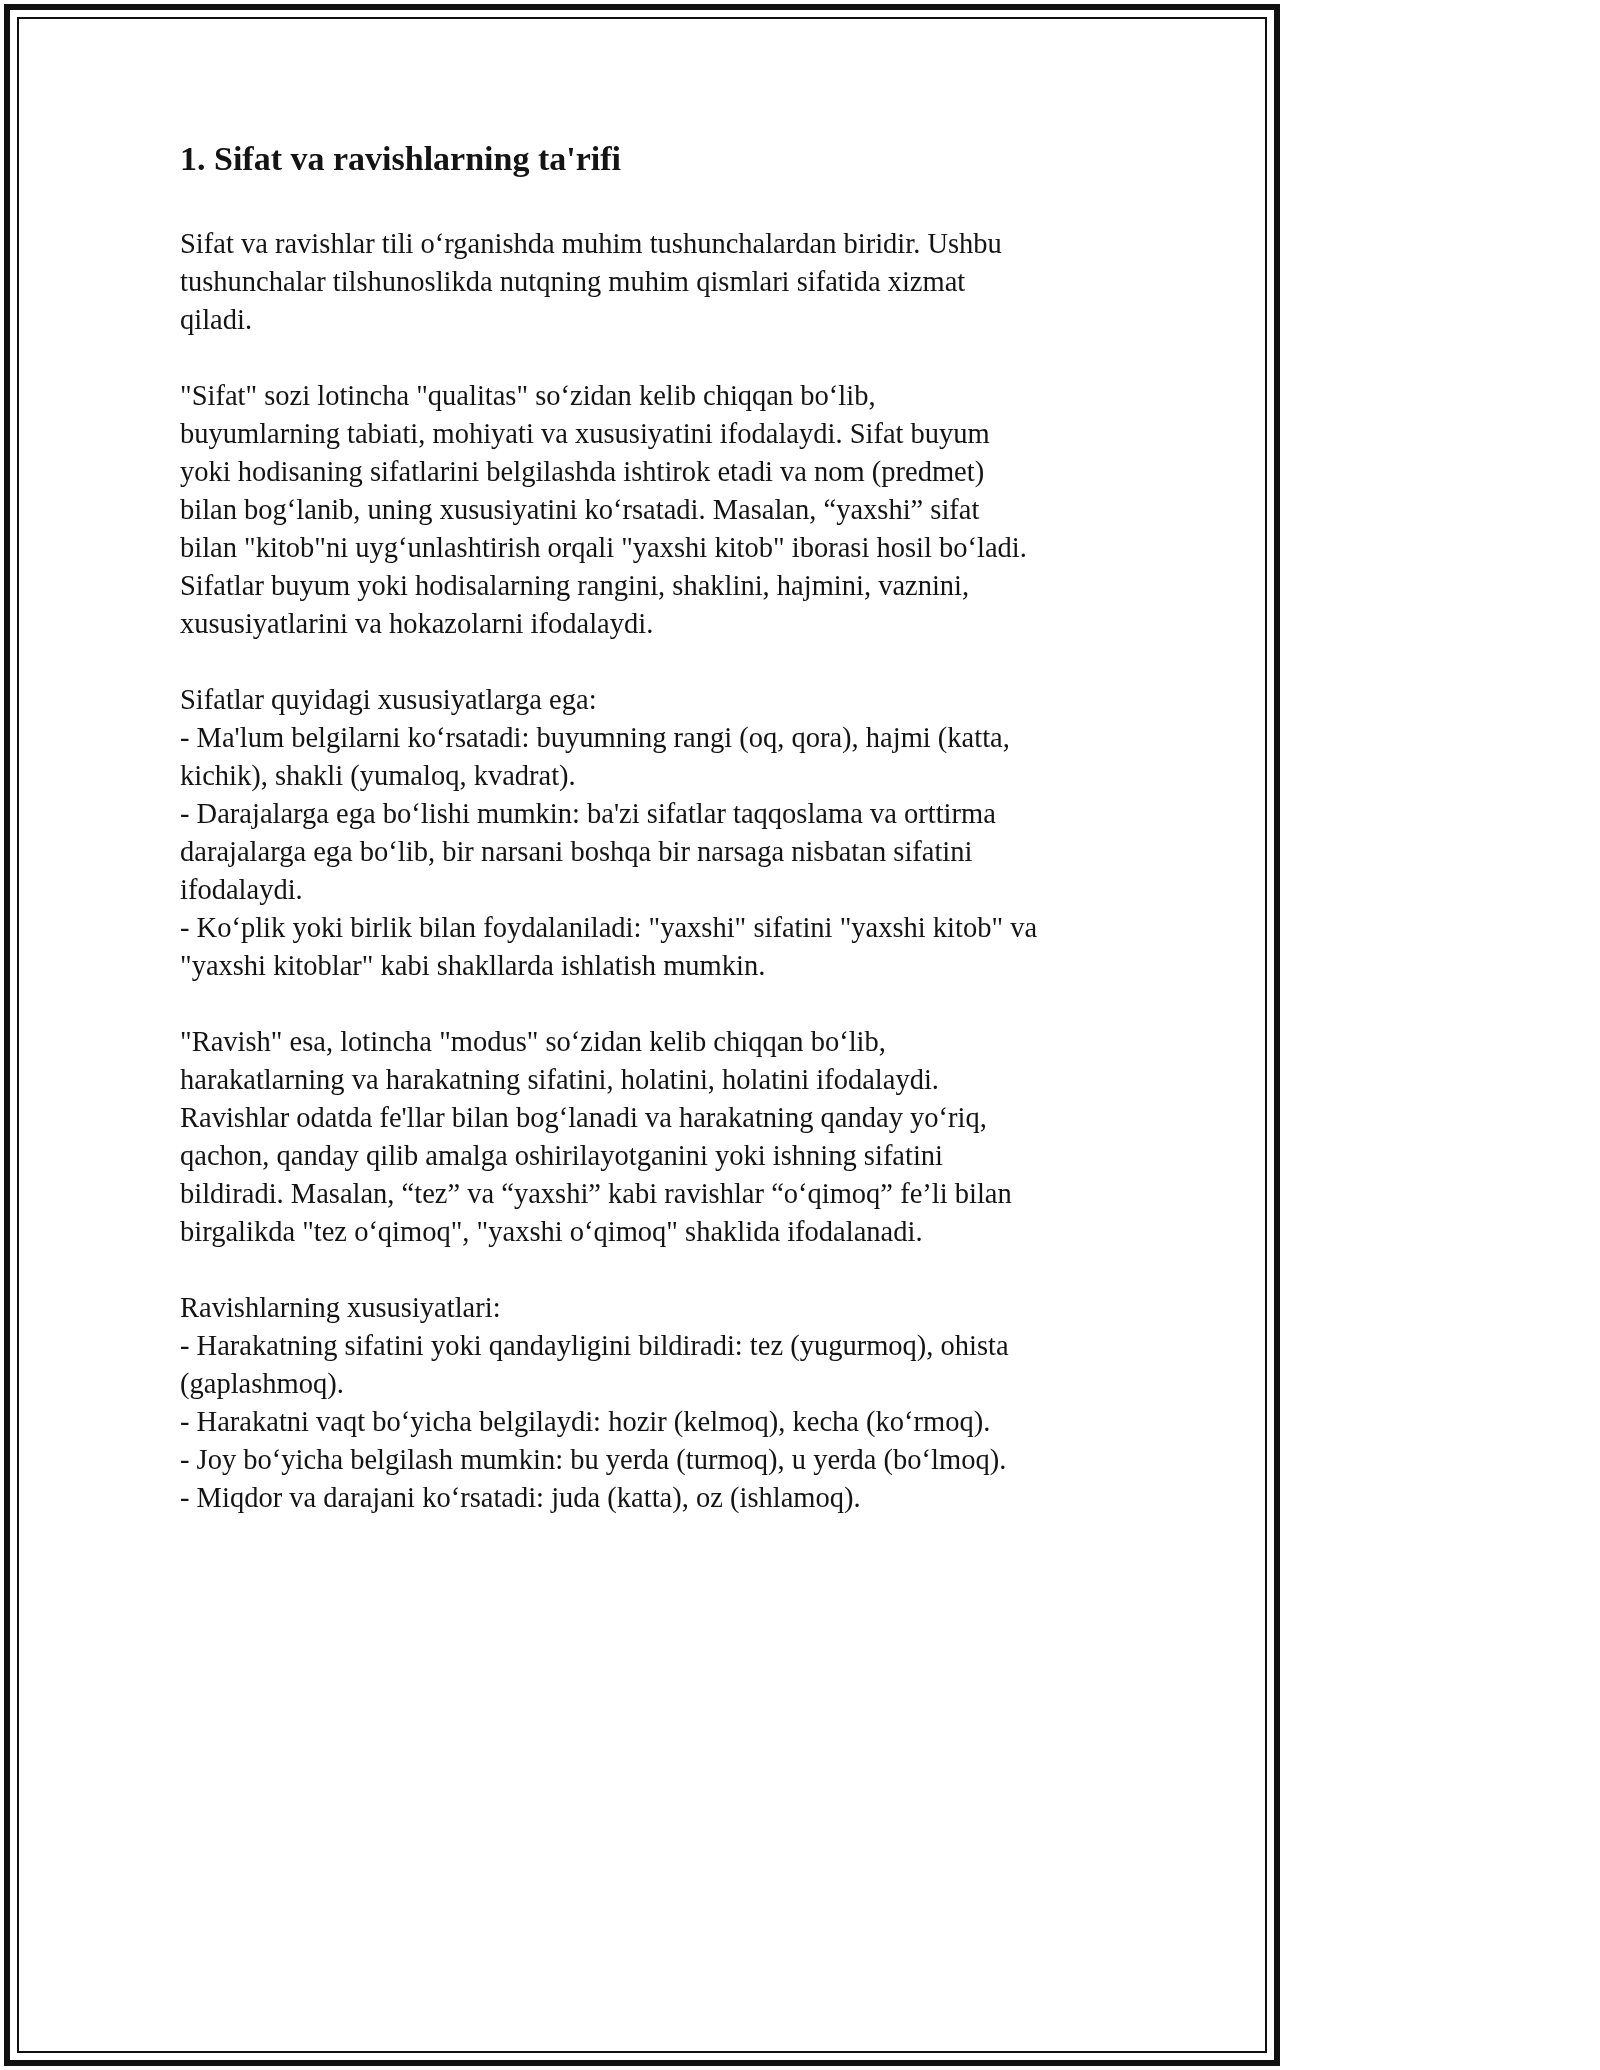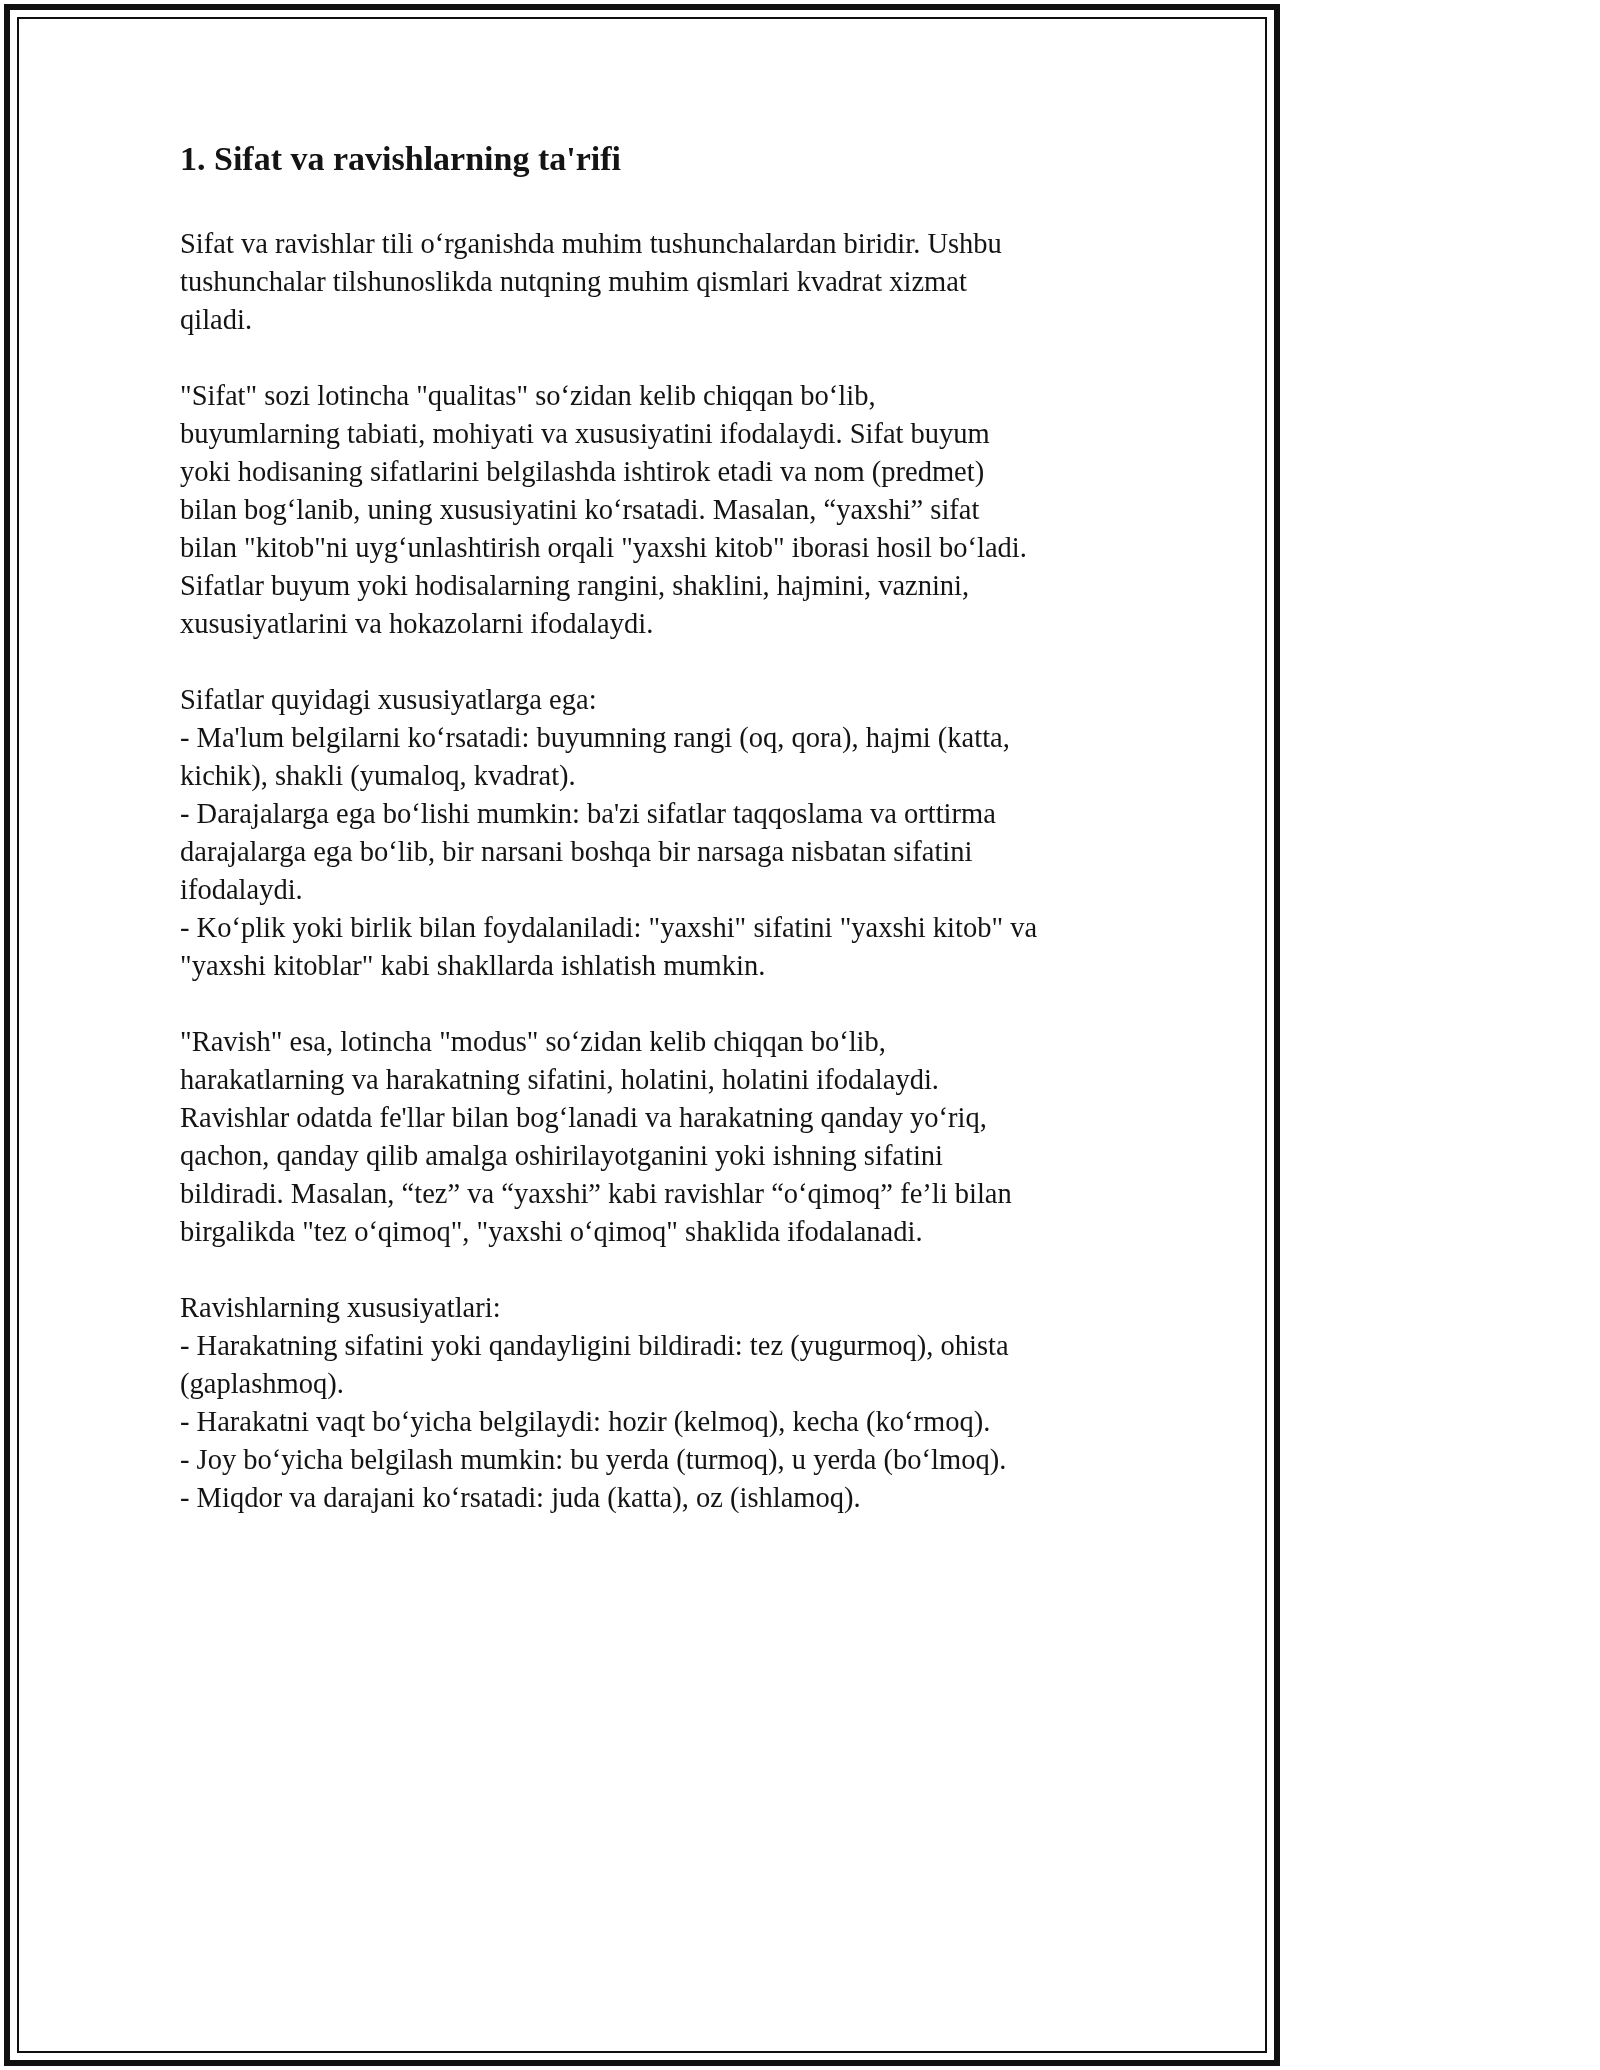--- a/index.html
+++ b/index.html
@@ -56,7 +56,7 @@
   <div class="frame-inner"></div>
   <div class="content">
     <h1 class="heading">1. Sifat va ravishlarning ta'rifi</h1>
-    <p class="block">Sifat va ravishlar tili o‘rganishda muhim tushunchalardan biridir. Ushbu tushunchalar tilshunoslikda nutqning muhim qismlari kvadrat xizmat qiladi.</p>
+    <p class="block">Sifat va ravishlar tili o‘rganishda muhim tushunchalardan biridir. Ushbu tushunchalar tilshunoslikda nutqning muhim qismlari sifatida xizmat qiladi.</p>
     <p class="block">"Sifat" sozi lotincha "qualitas" so‘zidan kelib chiqqan bo‘lib, buyumlarning tabiati, mohiyati va xususiyatini ifodalaydi. Sifat buyum yoki hodisaning sifatlarini belgilashda ishtirok etadi va nom (predmet) bilan bog‘lanib, uning xususiyatini ko‘rsatadi. Masalan, “yaxshi” sifat bilan "kitob"ni uyg‘unlashtirish orqali "yaxshi kitob" iborasi hosil bo‘ladi. Sifatlar buyum yoki hodisalarning rangini, shaklini, hajmini, vaznini, xususiyatlarini va hokazolarni ifodalaydi.</p>
     <p class="block">Sifatlar quyidagi xususiyatlarga ega:
 - Ma'lum belgilarni ko‘rsatadi: buyumning rangi (oq, qora), hajmi (katta, kichik), shakli (yumaloq, kvadrat).

